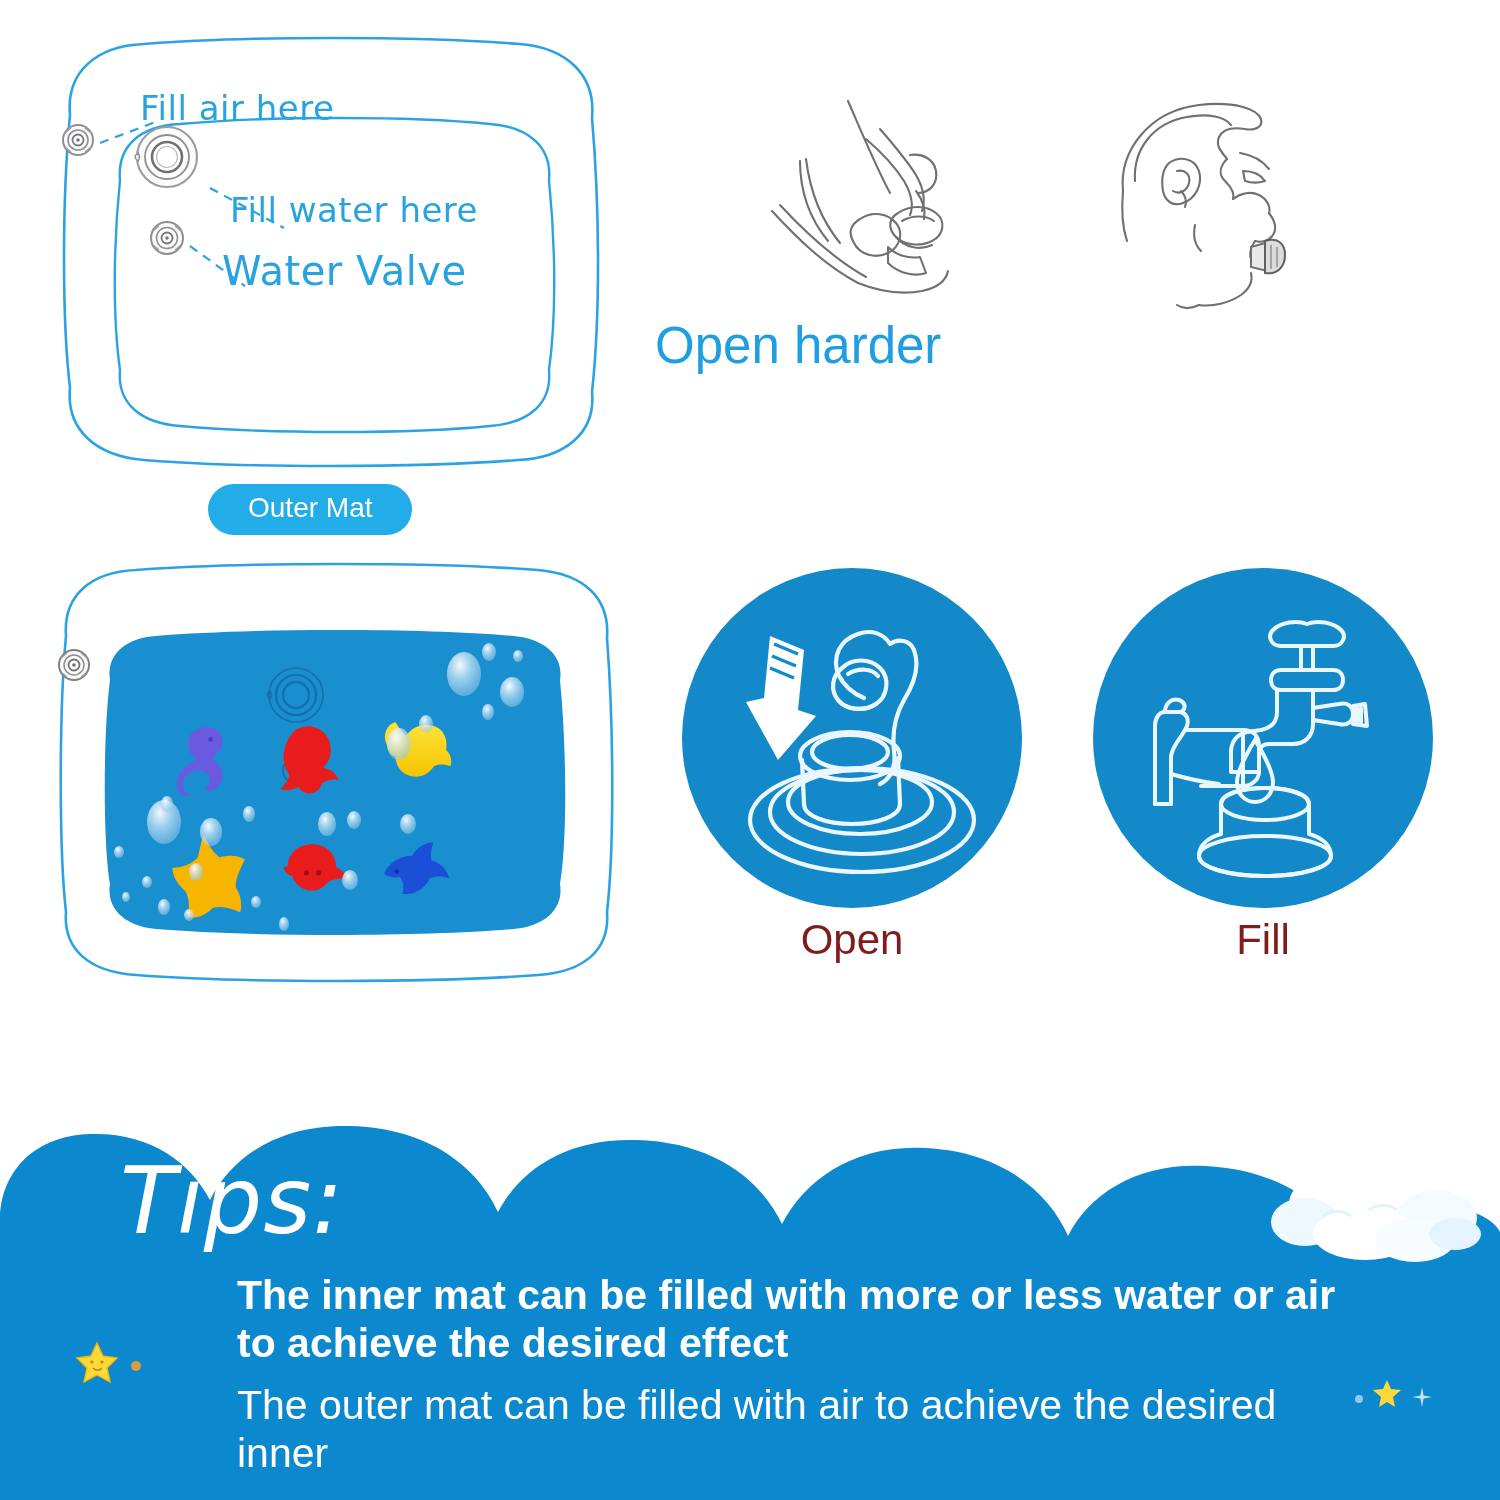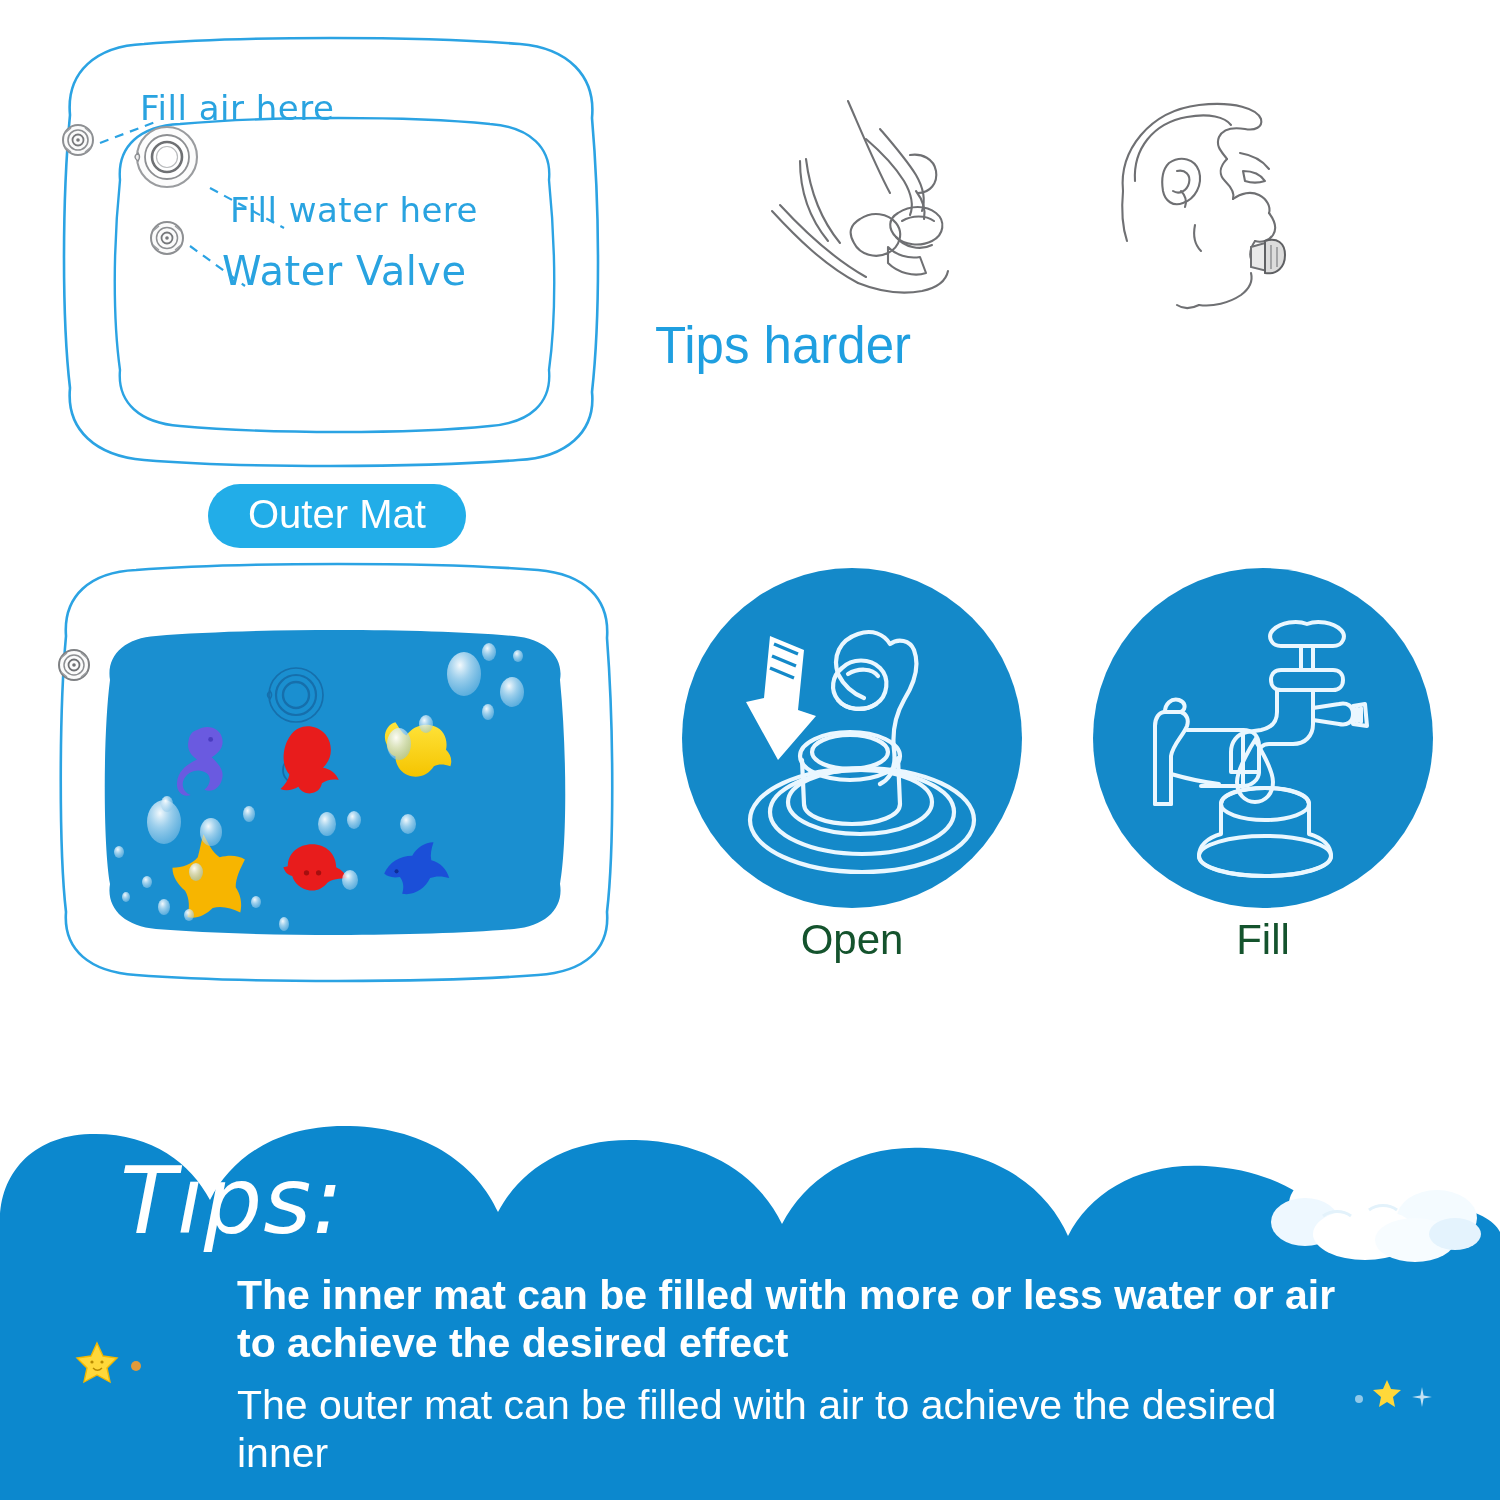--- a/index.html
+++ b/index.html
@@ -308,7 +308,7 @@
       <path d="M146,96 C152,104 156,114 154,124"></path>
     </g>
   </svg>
-  <div class="sketch-caption cap-pinch">Tips harder</div>
+  <div class="sketch-caption cap-pinch">Open harder</div>
 
   <svg class="abs" style="left:1095px; top:95px; width:250px; height:215px;" viewBox="0 0 250 215">
     <g fill="none" stroke="#6f7073" stroke-width="2.1" stroke-linejoin="round" stroke-linecap="round">

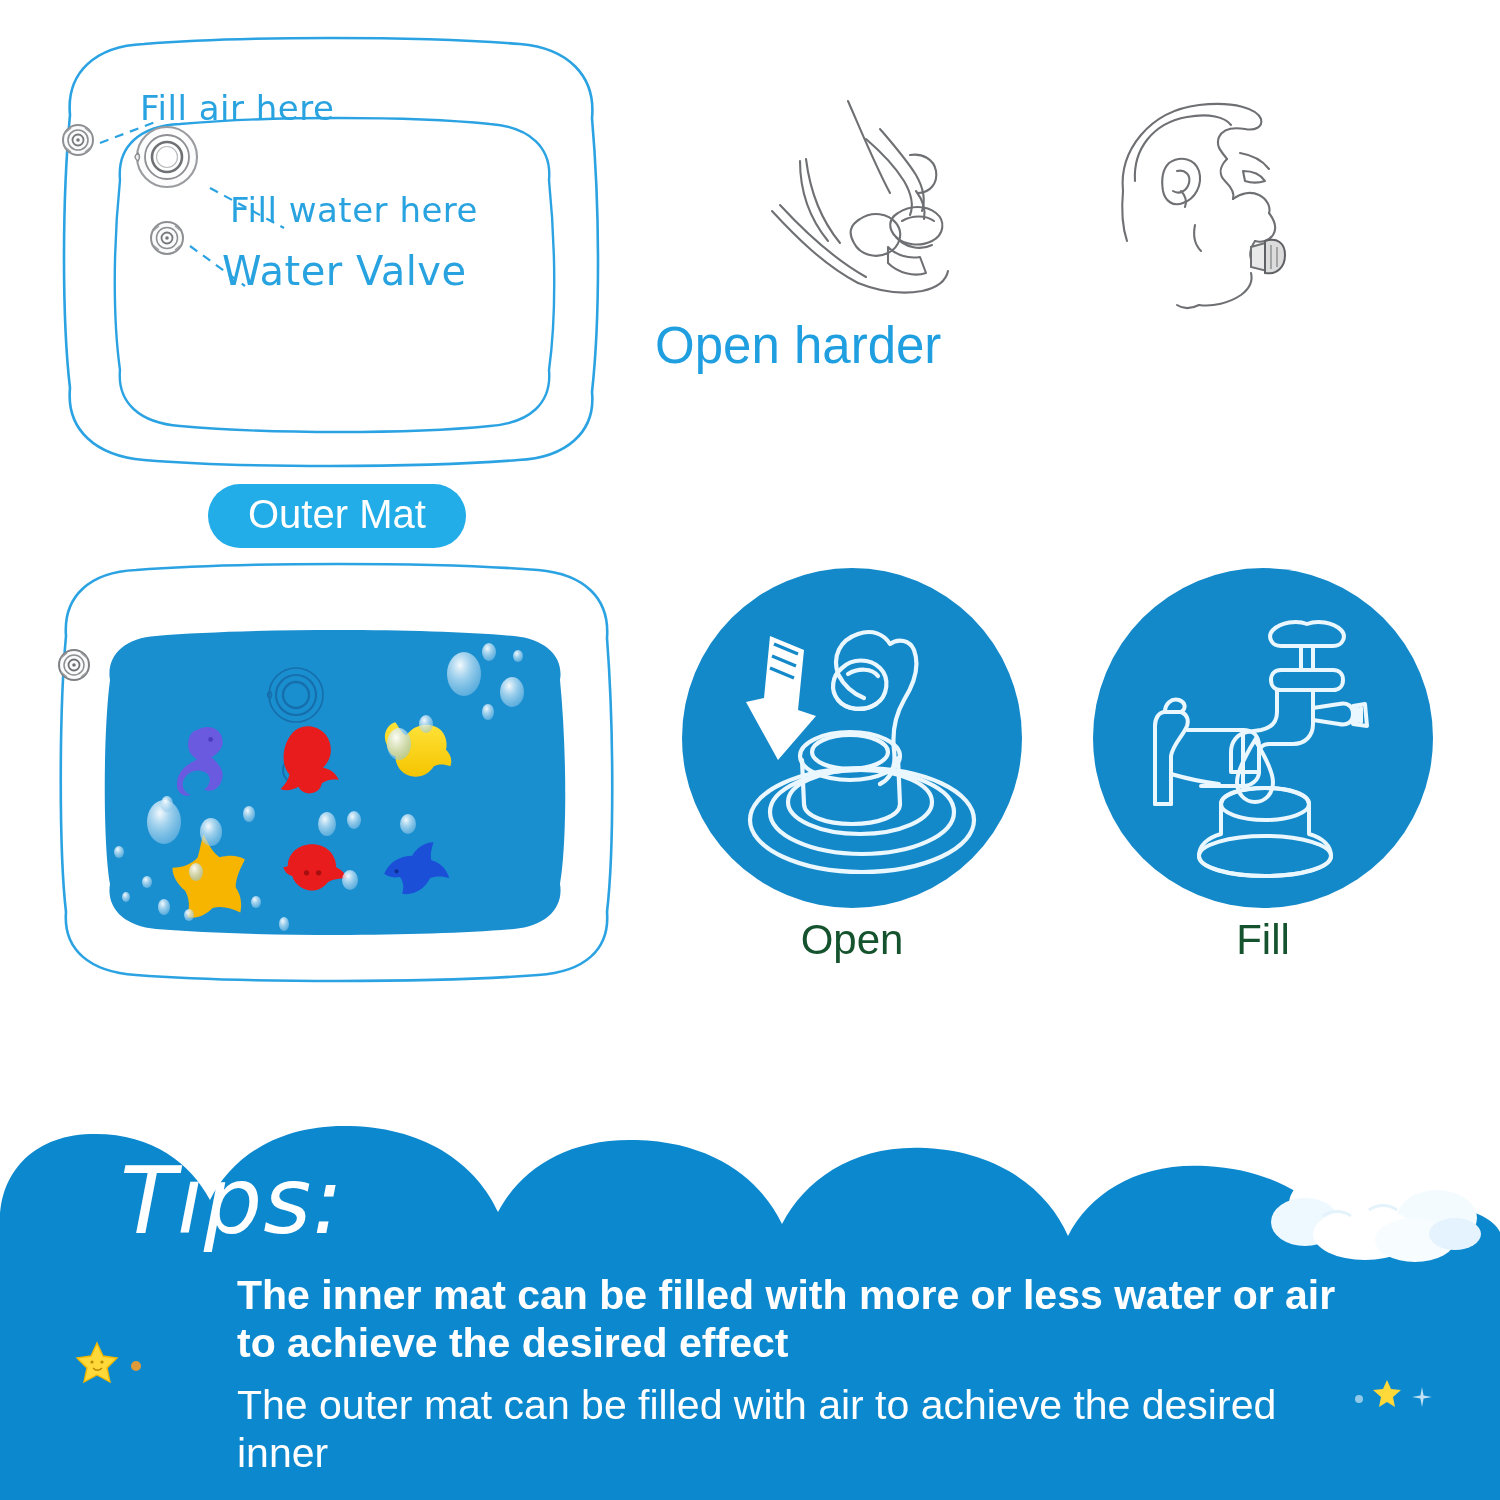--- a/index.html
+++ b/index.html
@@ -46,7 +46,7 @@
     background: #22ade8;
     color: #ffffff;
     border-radius: 999px;
-    font-size: 40px;
+    font-size: 28px;
     padding: 9px 40px 13px 40px;
     text-align: center;
     line-height: 1.05;

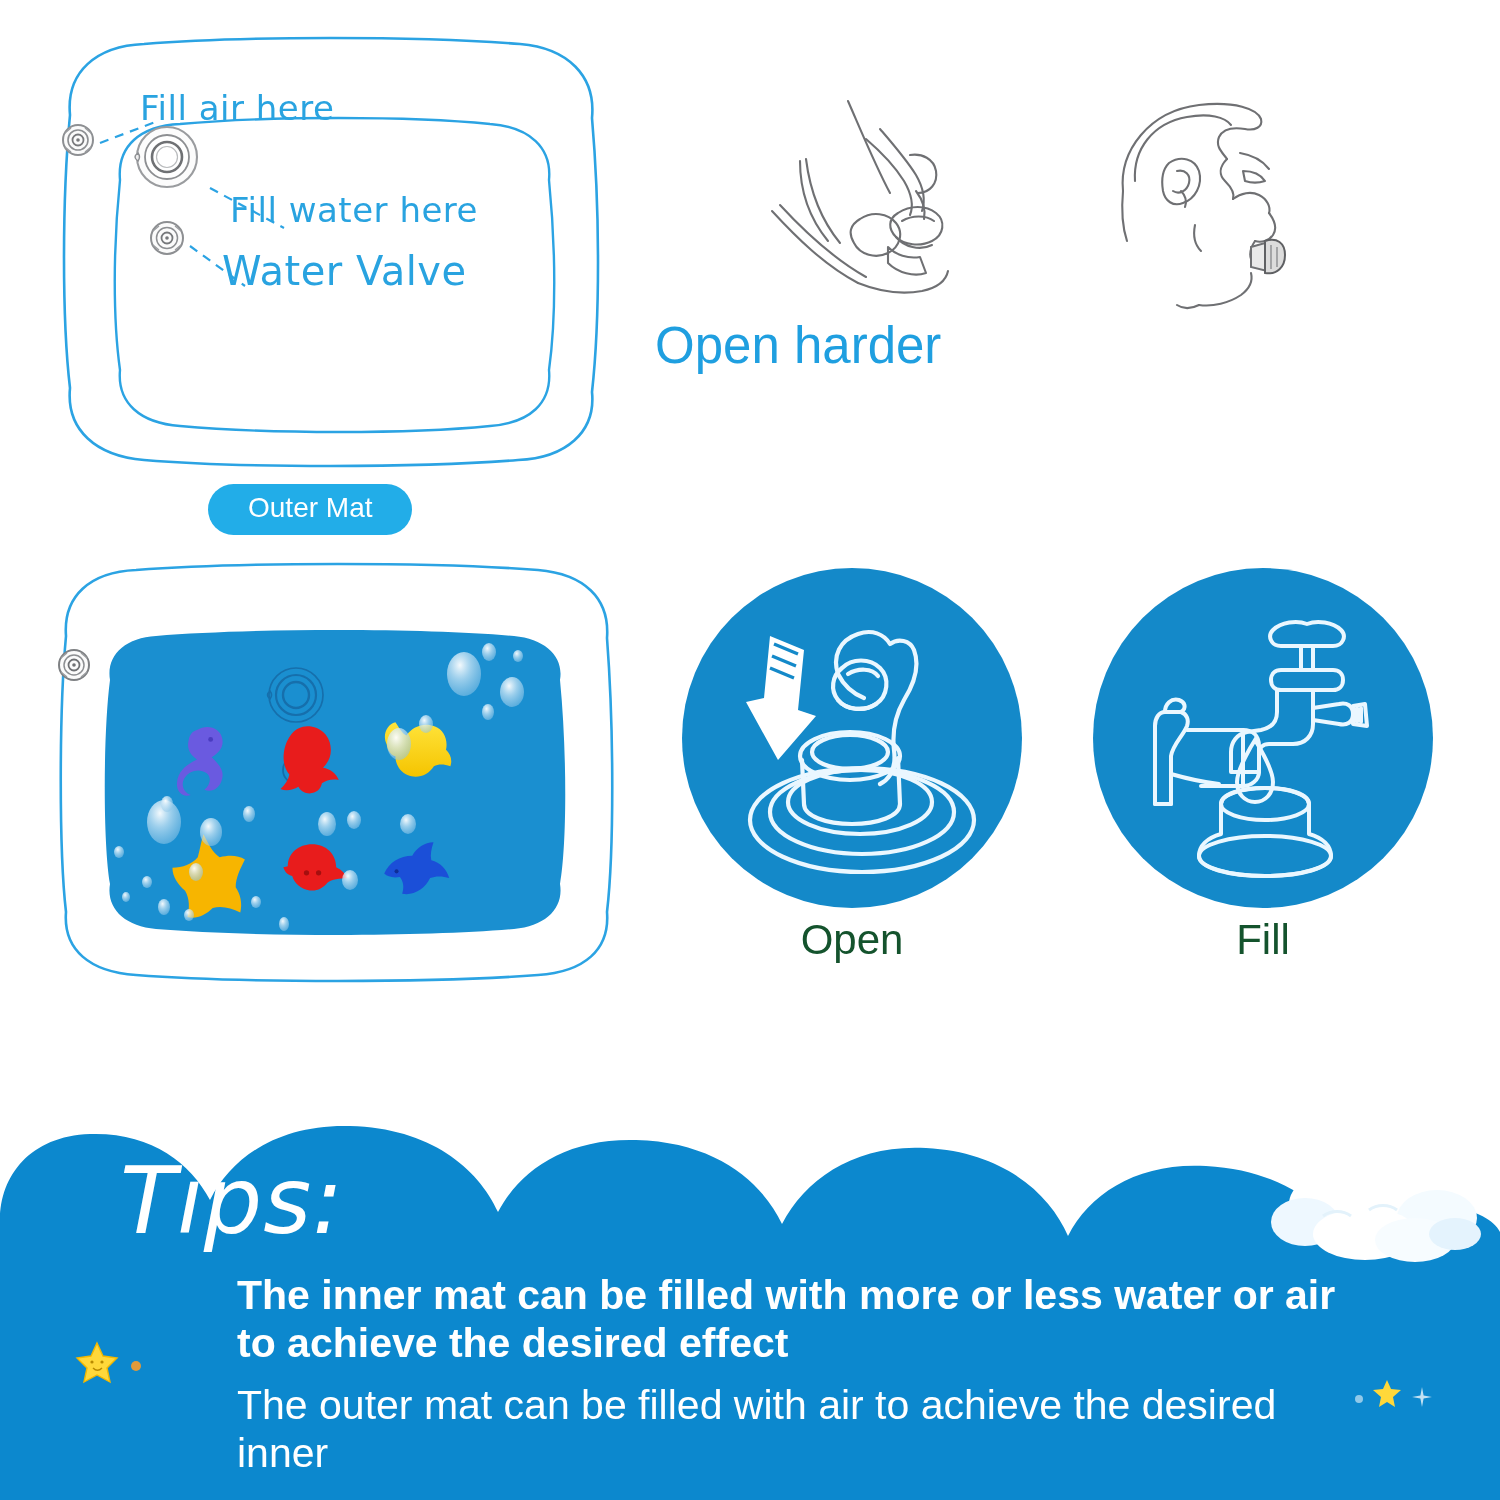--- a/index.html
+++ b/index.html
@@ -76,7 +76,7 @@
   }
   .circle-caption {
     position: absolute;
-    color: #14532d;
+    color: #7f1d1d;
     font-size: 42px;
     text-align: center;
     width: 340px;

